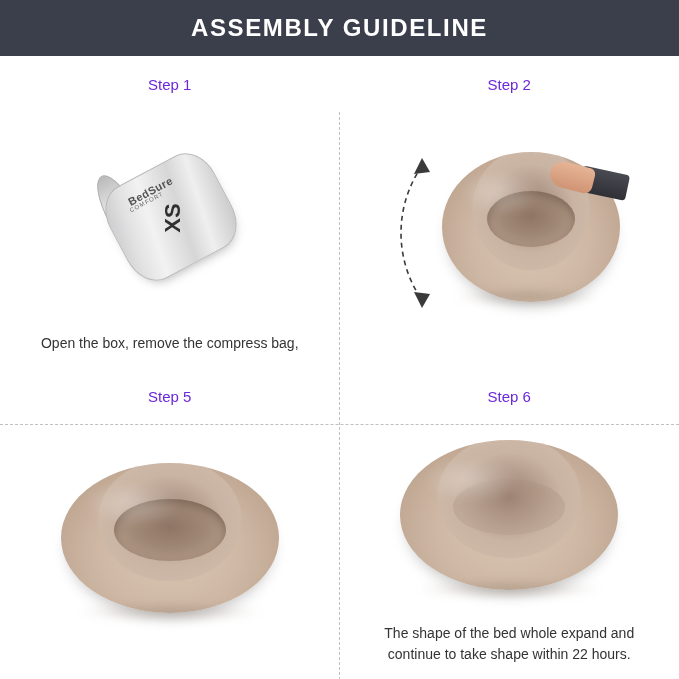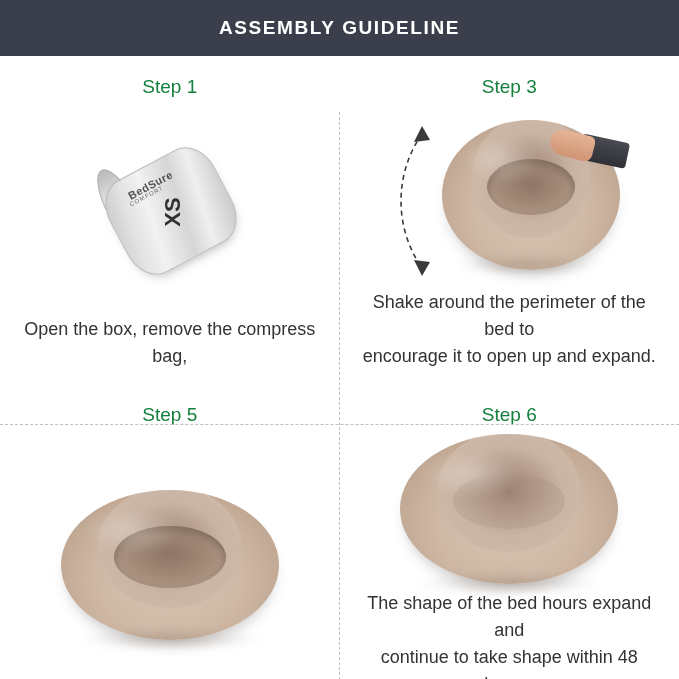--- a/index.html
+++ b/index.html
@@ -27,7 +27,7 @@
   }
   .header-title {
     color: #ffffff;
-    font-size: 19px;
+    font-size: 24px;
     letter-spacing: 1.6px;
     font-weight: bold;
   }

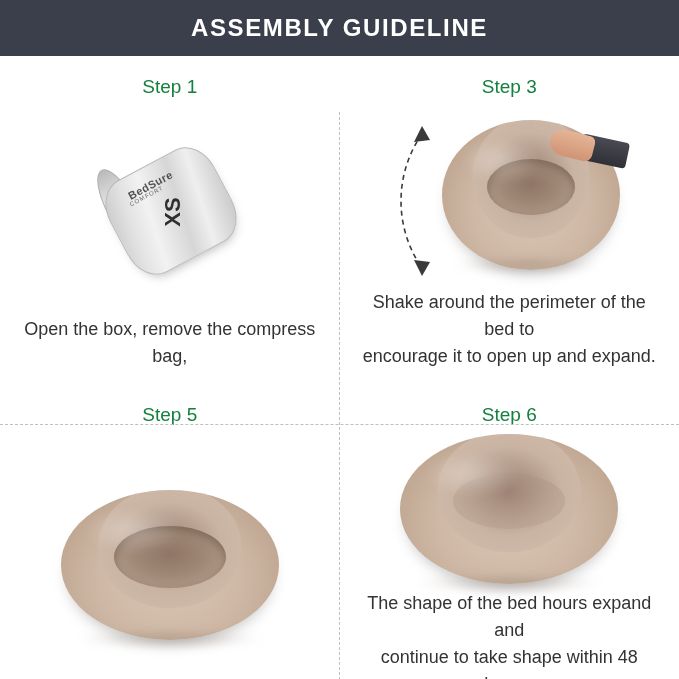--- a/index.html
+++ b/index.html
@@ -62,8 +62,8 @@
     z-index: 5;
   }
   .step-title {
-    font-size: 19px;
-    color: #15803d;
+    font-size: 15px;
+    color: #6d28d9;
     margin-bottom: 4px;
     text-align: center;
   }

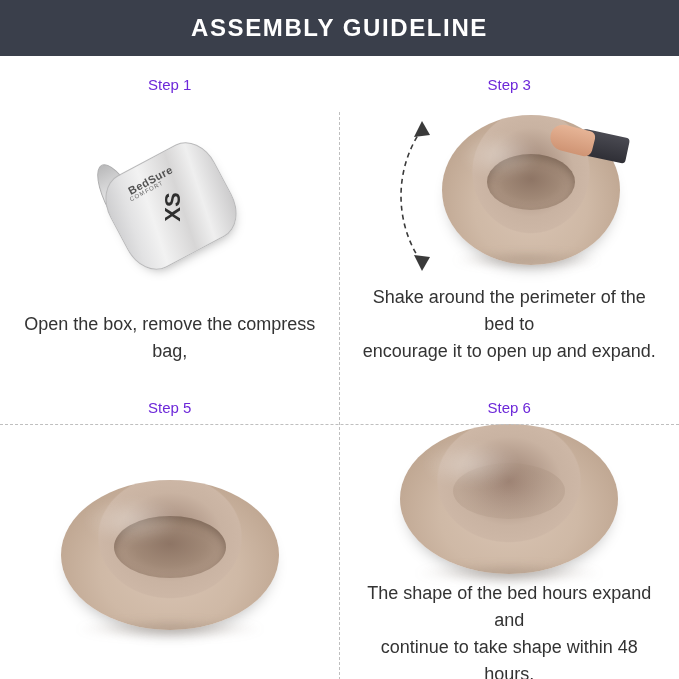--- a/index.html
+++ b/index.html
@@ -291,7 +291,7 @@
     </div>
 
     <div class="cell">
-      <div class="step-title">Step 3</div>
+      <div class="step-title">Step 2</div>
       <div class="art">
         <div class="bed-wrap" style="width:250px;height:175px;">
 

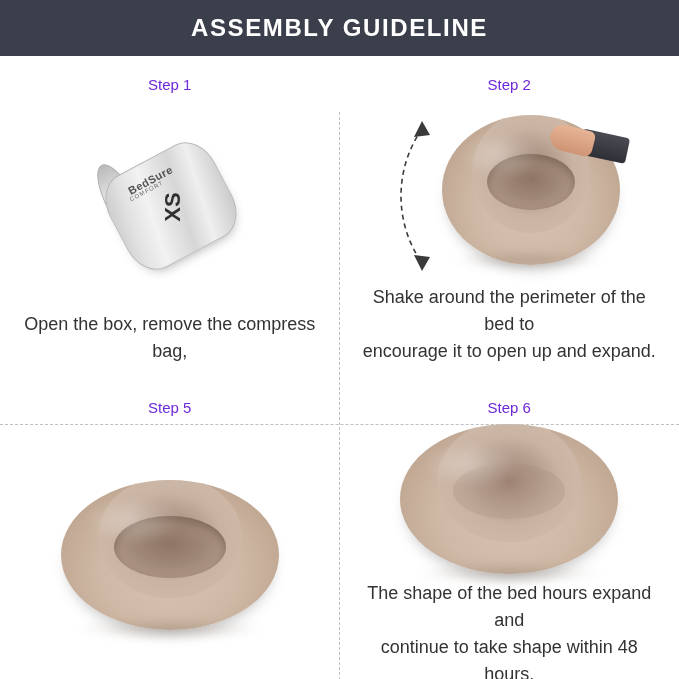--- a/index.html
+++ b/index.html
@@ -313,10 +313,6 @@
           </div>
         </div>
       </div>
-      <div class="caption">
-        <span class="line">Shake around the perimeter of the bed to</span>
-        <span class="line">encourage it to open up and expand.</span>
-      </div>
     </div>
 
     <div class="cell">

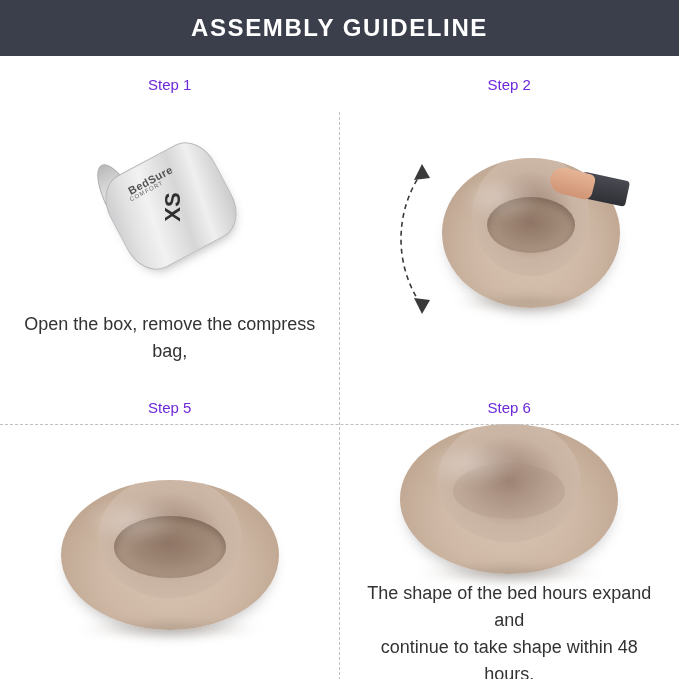--- a/index.html
+++ b/index.html
@@ -77,7 +77,7 @@
     min-height: 0;
   }
   .caption {
-    font-size: 18px;
+    font-size: 14px;
     line-height: 1.5;
     color: #333333;
     text-align: center;

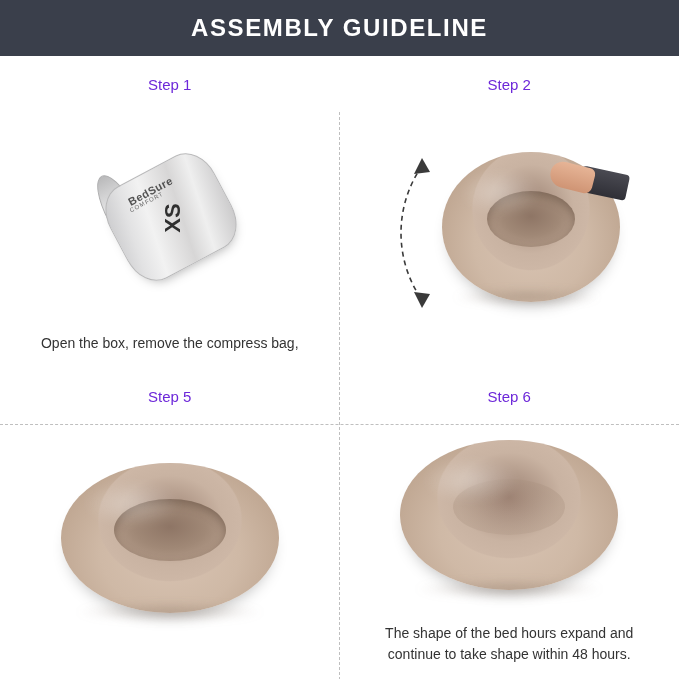--- a/index.html
+++ b/index.html
@@ -347,7 +347,7 @@
         </div>
       </div>
       <div class="caption">
-        <span class="line">The shape of the bed hours expand and</span>
+        <span class="line">The shape of the bed whole expand and</span>
         <span class="line">continue to take shape within 48 hours.</span>
       </div>
     </div>

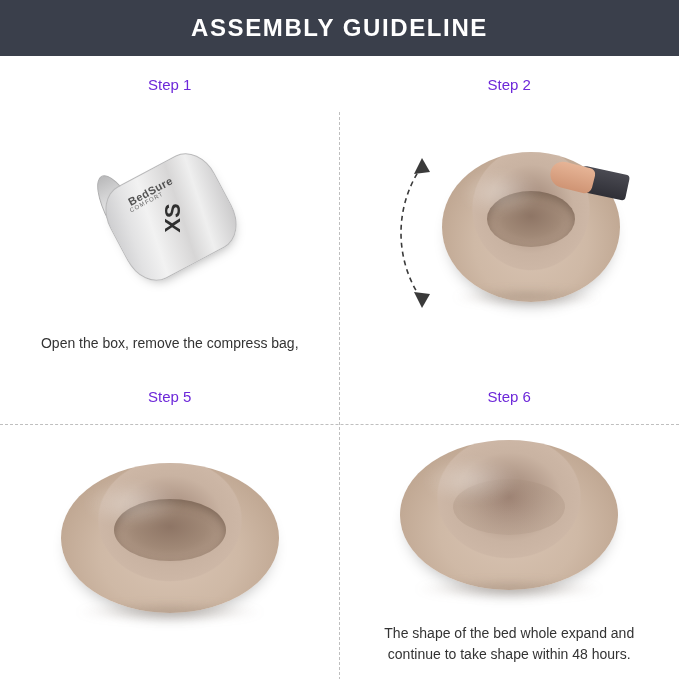--- a/index.html
+++ b/index.html
@@ -348,7 +348,7 @@
       </div>
       <div class="caption">
         <span class="line">The shape of the bed whole expand and</span>
-        <span class="line">continue to take shape within 48 hours.</span>
+        <span class="line">continue to take shape within 22 hours.</span>
       </div>
     </div>
 

